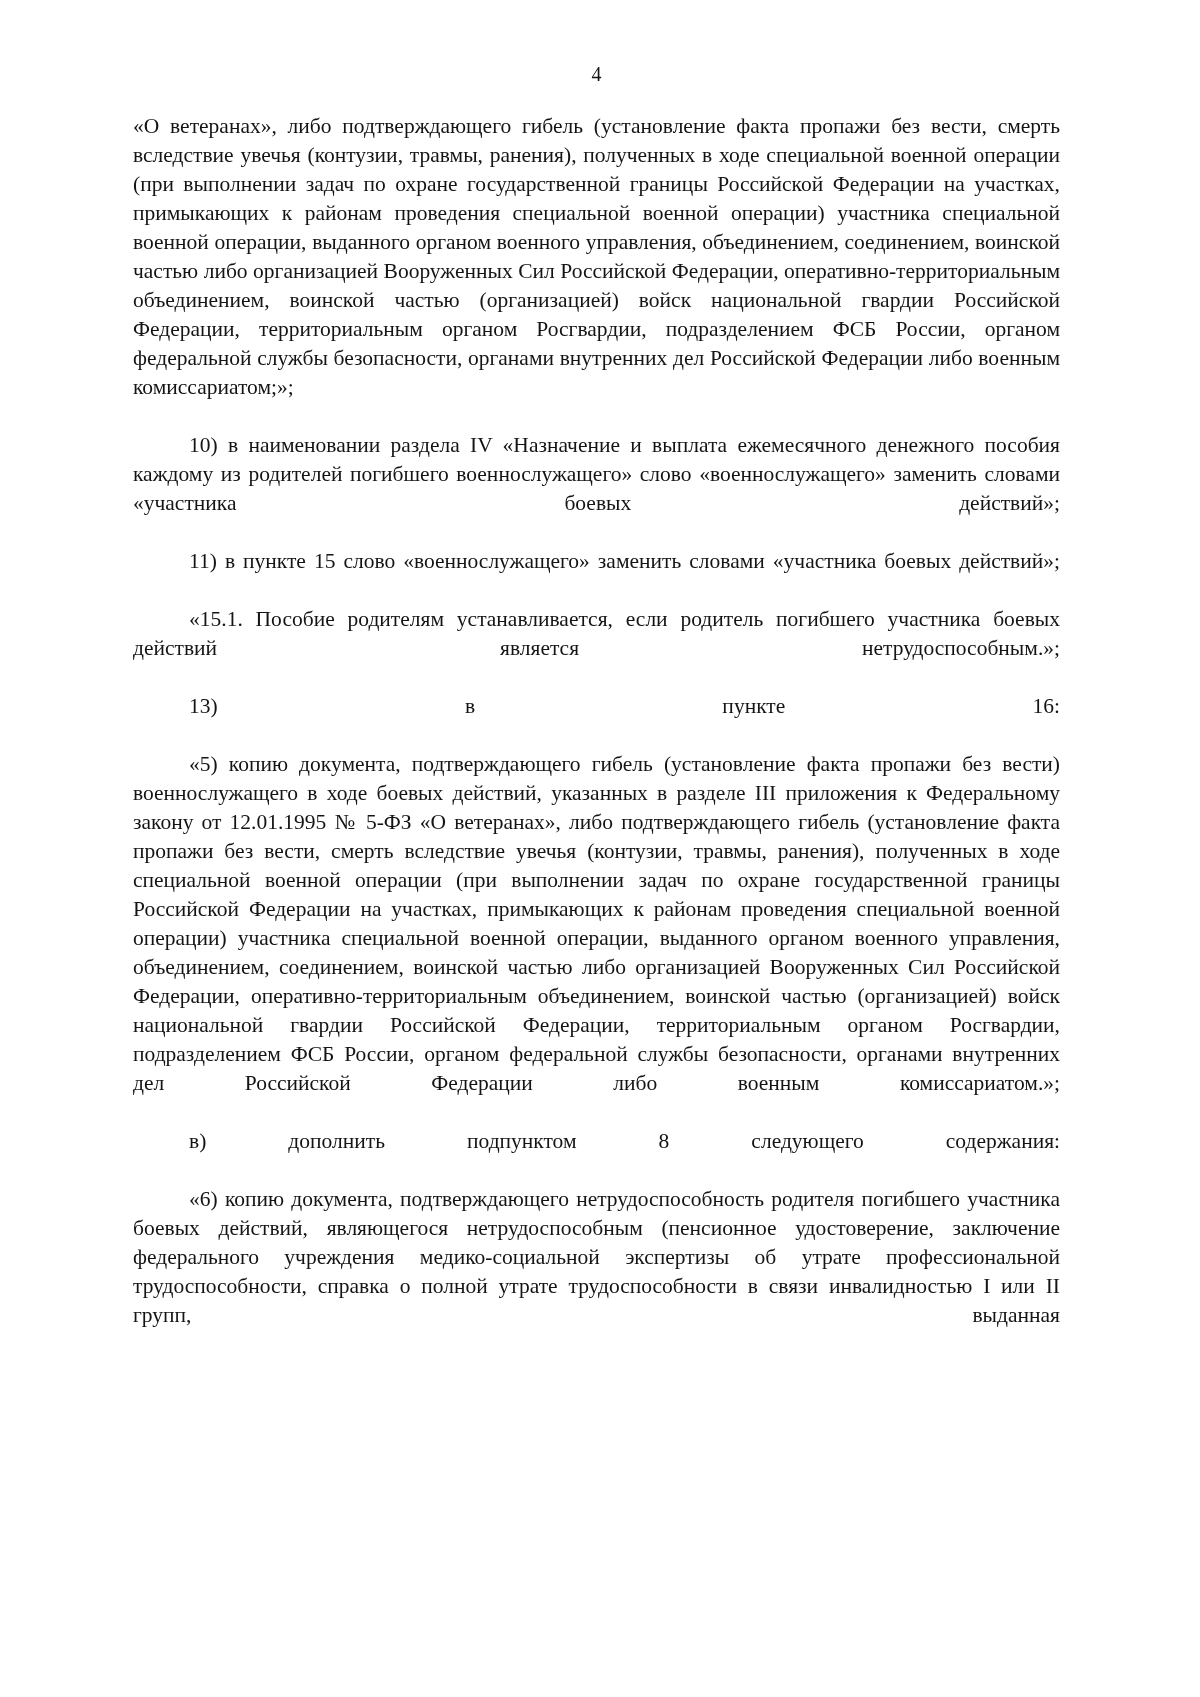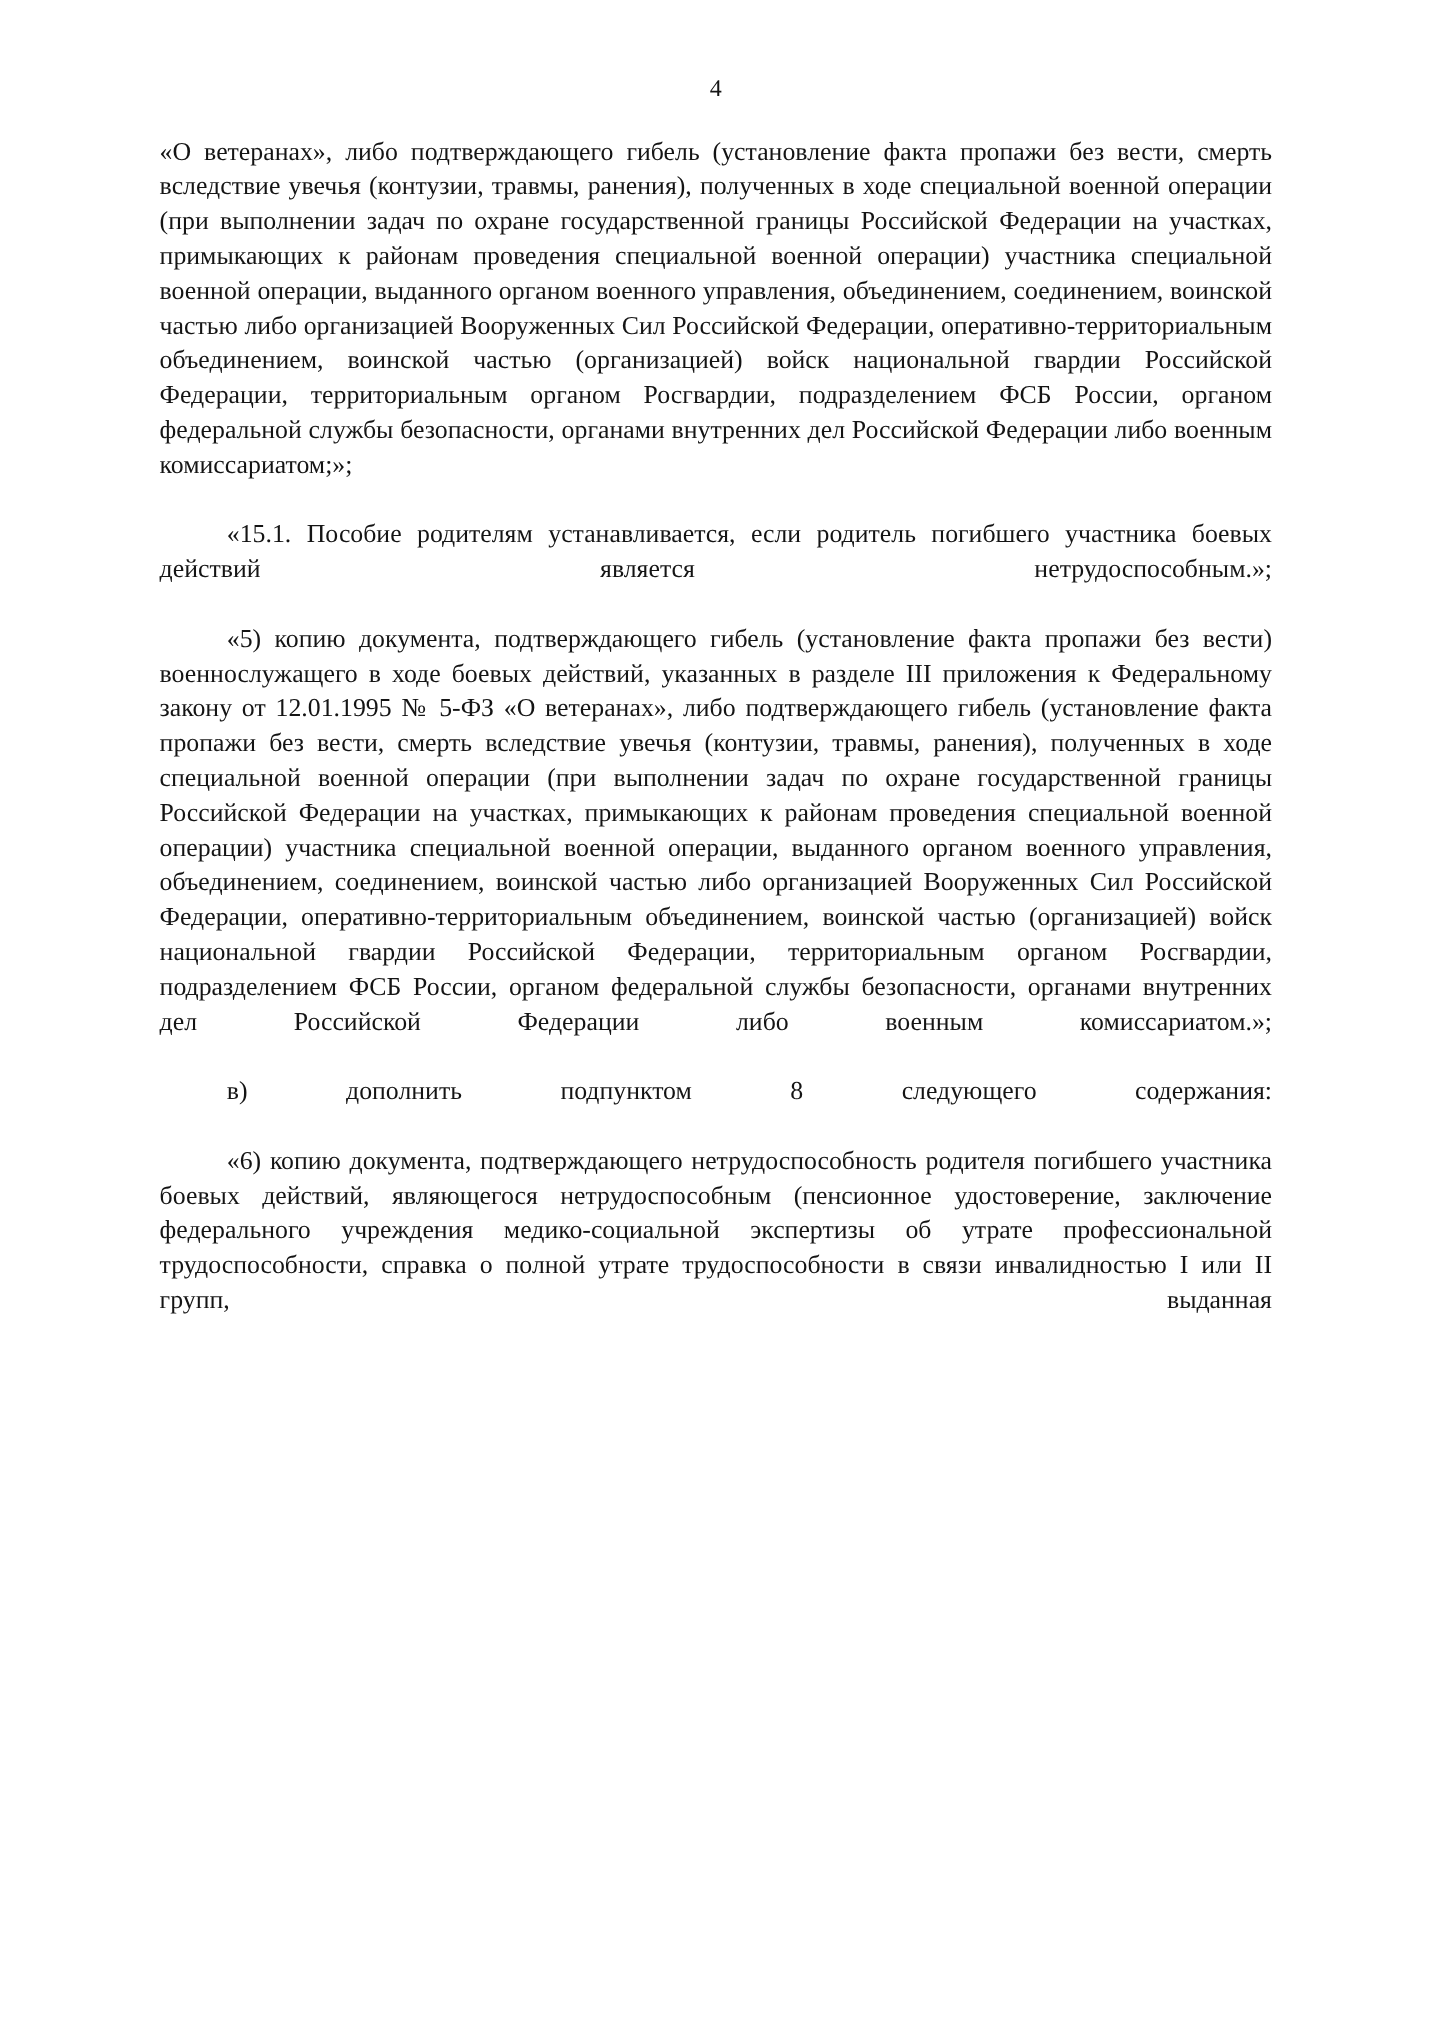--- a/index.html
+++ b/index.html
@@ -60,6 +60,7 @@
   <div class="doc-body">
 
     <p class="para">«О ветеранах», либо подтверждающего гибель (установление факта пропажи без вести, смерть вследствие увечья (контузии, травмы, ранения), полученных в ходе специальной военной операции (при выполнении задач по охране государственной границы Российской Федерации на участках, примыкающих к районам проведения специальной военной операции) участника специальной военной операции, выданного органом военного управления, объединением, соединением, воинской частью либо организацией Вооруженных Сил Российской Федерации, оперативно-территориальным объединением, воинской частью (организацией) войск национальной гвардии Российской Федерации, территориальным органом Росгвардии, подразделением ФСБ России, органом федеральной службы безопасности, органами внутренних дел Российской Федерации либо военным комиссариатом;»;</p>
+    <p class="para indent">10) в наименовании раздела IV «Назначение и выплата ежемесячного денежного пособия каждому из родителей погибшего военнослужащего» слово «военнослужащего» заменить словами «участника боевых действий»;</p>
     <p class="para indent">«15.1. Пособие родителям устанавливается, если родитель погибшего участника боевых действий является нетрудоспособным.»;</p>
     <p class="para indent">«5) копию документа, подтверждающего гибель (установление факта пропажи без вести) военнослужащего в ходе боевых действий, указанных в разделе III приложения к Федеральному закону от 12.01.1995 № 5-ФЗ «О ветеранах», либо подтверждающего гибель (установление факта пропажи без вести, смерть вследствие увечья (контузии, травмы, ранения), полученных в ходе специальной военной операции (при выполнении задач по охране государственной границы Российской Федерации на участках, примыкающих к районам проведения специальной военной операции) участника специальной военной операции, выданного органом военного управления, объединением, соединением, воинской частью либо организацией Вооруженных Сил Российской Федерации, оперативно-территориальным объединением, воинской частью (организацией) войск национальной гвардии Российской Федерации, территориальным органом Росгвардии, подразделением ФСБ России, органом федеральной службы безопасности, органами внутренних дел Российской Федерации либо военным комиссариатом.»;</p>
     <p class="para indent">в) дополнить подпунктом 8 следующего содержания:</p>

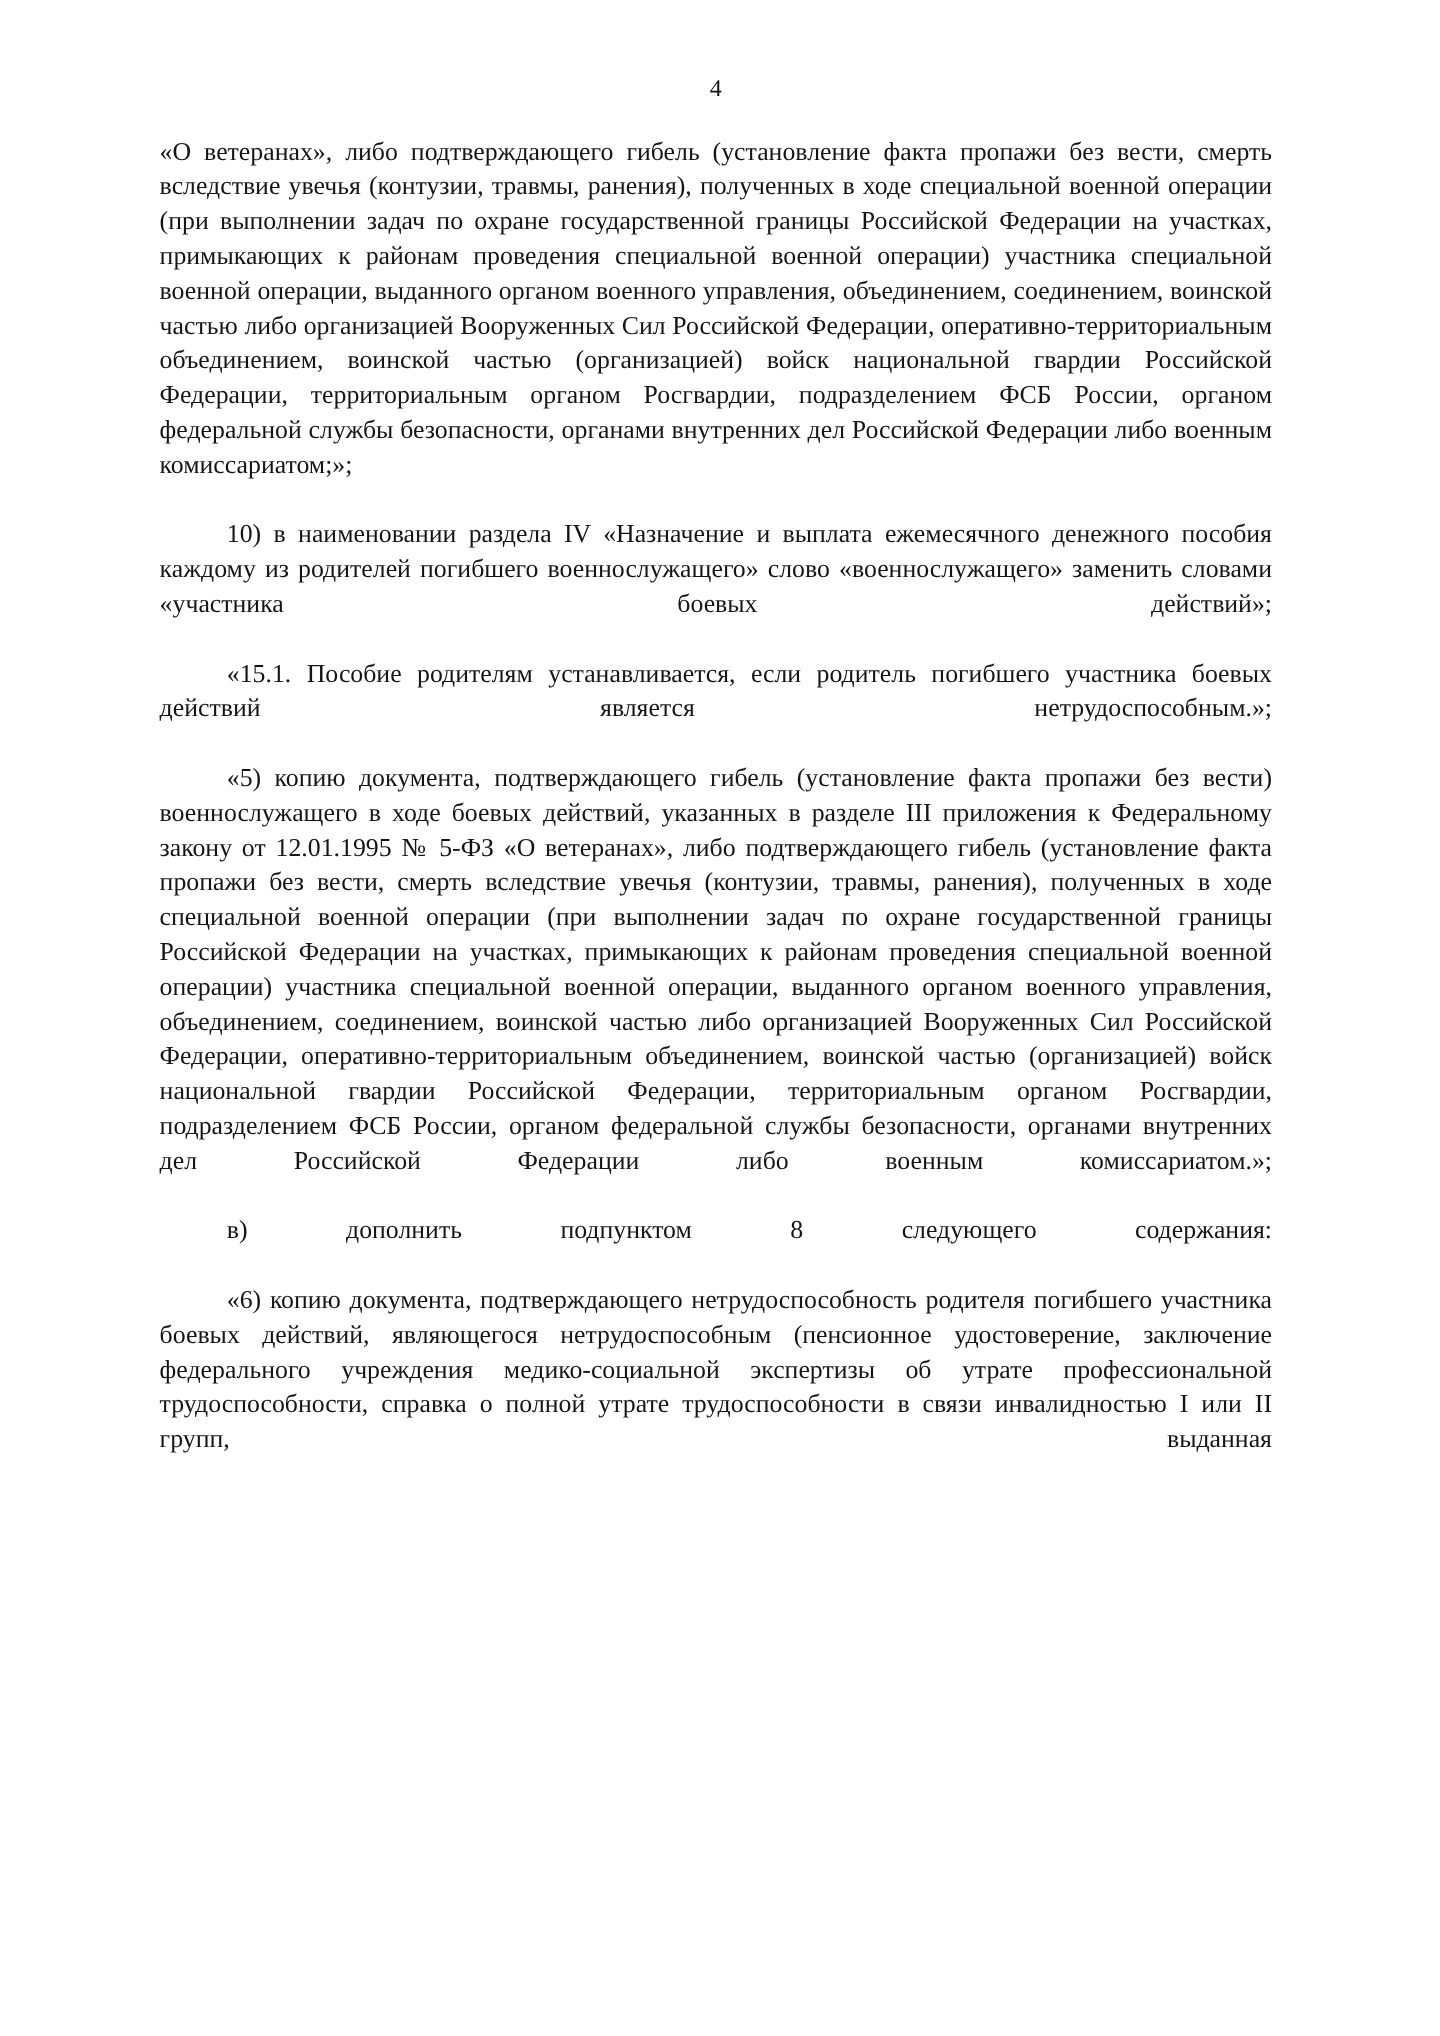--- a/index.html
+++ b/index.html
@@ -61,6 +61,7 @@
 
     <p class="para">«О ветеранах», либо подтверждающего гибель (установление факта пропажи без вести, смерть вследствие увечья (контузии, травмы, ранения), полученных в ходе специальной военной операции (при выполнении задач по охране государственной границы Российской Федерации на участках, примыкающих к районам проведения специальной военной операции) участника специальной военной операции, выданного органом военного управления, объединением, соединением, воинской частью либо организацией Вооруженных Сил Российской Федерации, оперативно-территориальным объединением, воинской частью (организацией) войск национальной гвардии Российской Федерации, территориальным органом Росгвардии, подразделением ФСБ России, органом федеральной службы безопасности, органами внутренних дел Российской Федерации либо военным комиссариатом;»;</p>
     <p class="para indent">10) в наименовании раздела IV «Назначение и выплата ежемесячного денежного пособия каждому из родителей погибшего военнослужащего» слово «военнослужащего» заменить словами «участника боевых действий»;</p>
+    <p class="para indent">11) в пункте 15 слово «военнослужащего» заменить словами «участника боевых действий»;</p>
     <p class="para indent">«15.1. Пособие родителям устанавливается, если родитель погибшего участника боевых действий является нетрудоспособным.»;</p>
     <p class="para indent">«5) копию документа, подтверждающего гибель (установление факта пропажи без вести) военнослужащего в ходе боевых действий, указанных в разделе III приложения к Федеральному закону от 12.01.1995 № 5-ФЗ «О ветеранах», либо подтверждающего гибель (установление факта пропажи без вести, смерть вследствие увечья (контузии, травмы, ранения), полученных в ходе специальной военной операции (при выполнении задач по охране государственной границы Российской Федерации на участках, примыкающих к районам проведения специальной военной операции) участника специальной военной операции, выданного органом военного управления, объединением, соединением, воинской частью либо организацией Вооруженных Сил Российской Федерации, оперативно-территориальным объединением, воинской частью (организацией) войск национальной гвардии Российской Федерации, территориальным органом Росгвардии, подразделением ФСБ России, органом федеральной службы безопасности, органами внутренних дел Российской Федерации либо военным комиссариатом.»;</p>
     <p class="para indent">в) дополнить подпунктом 8 следующего содержания:</p>

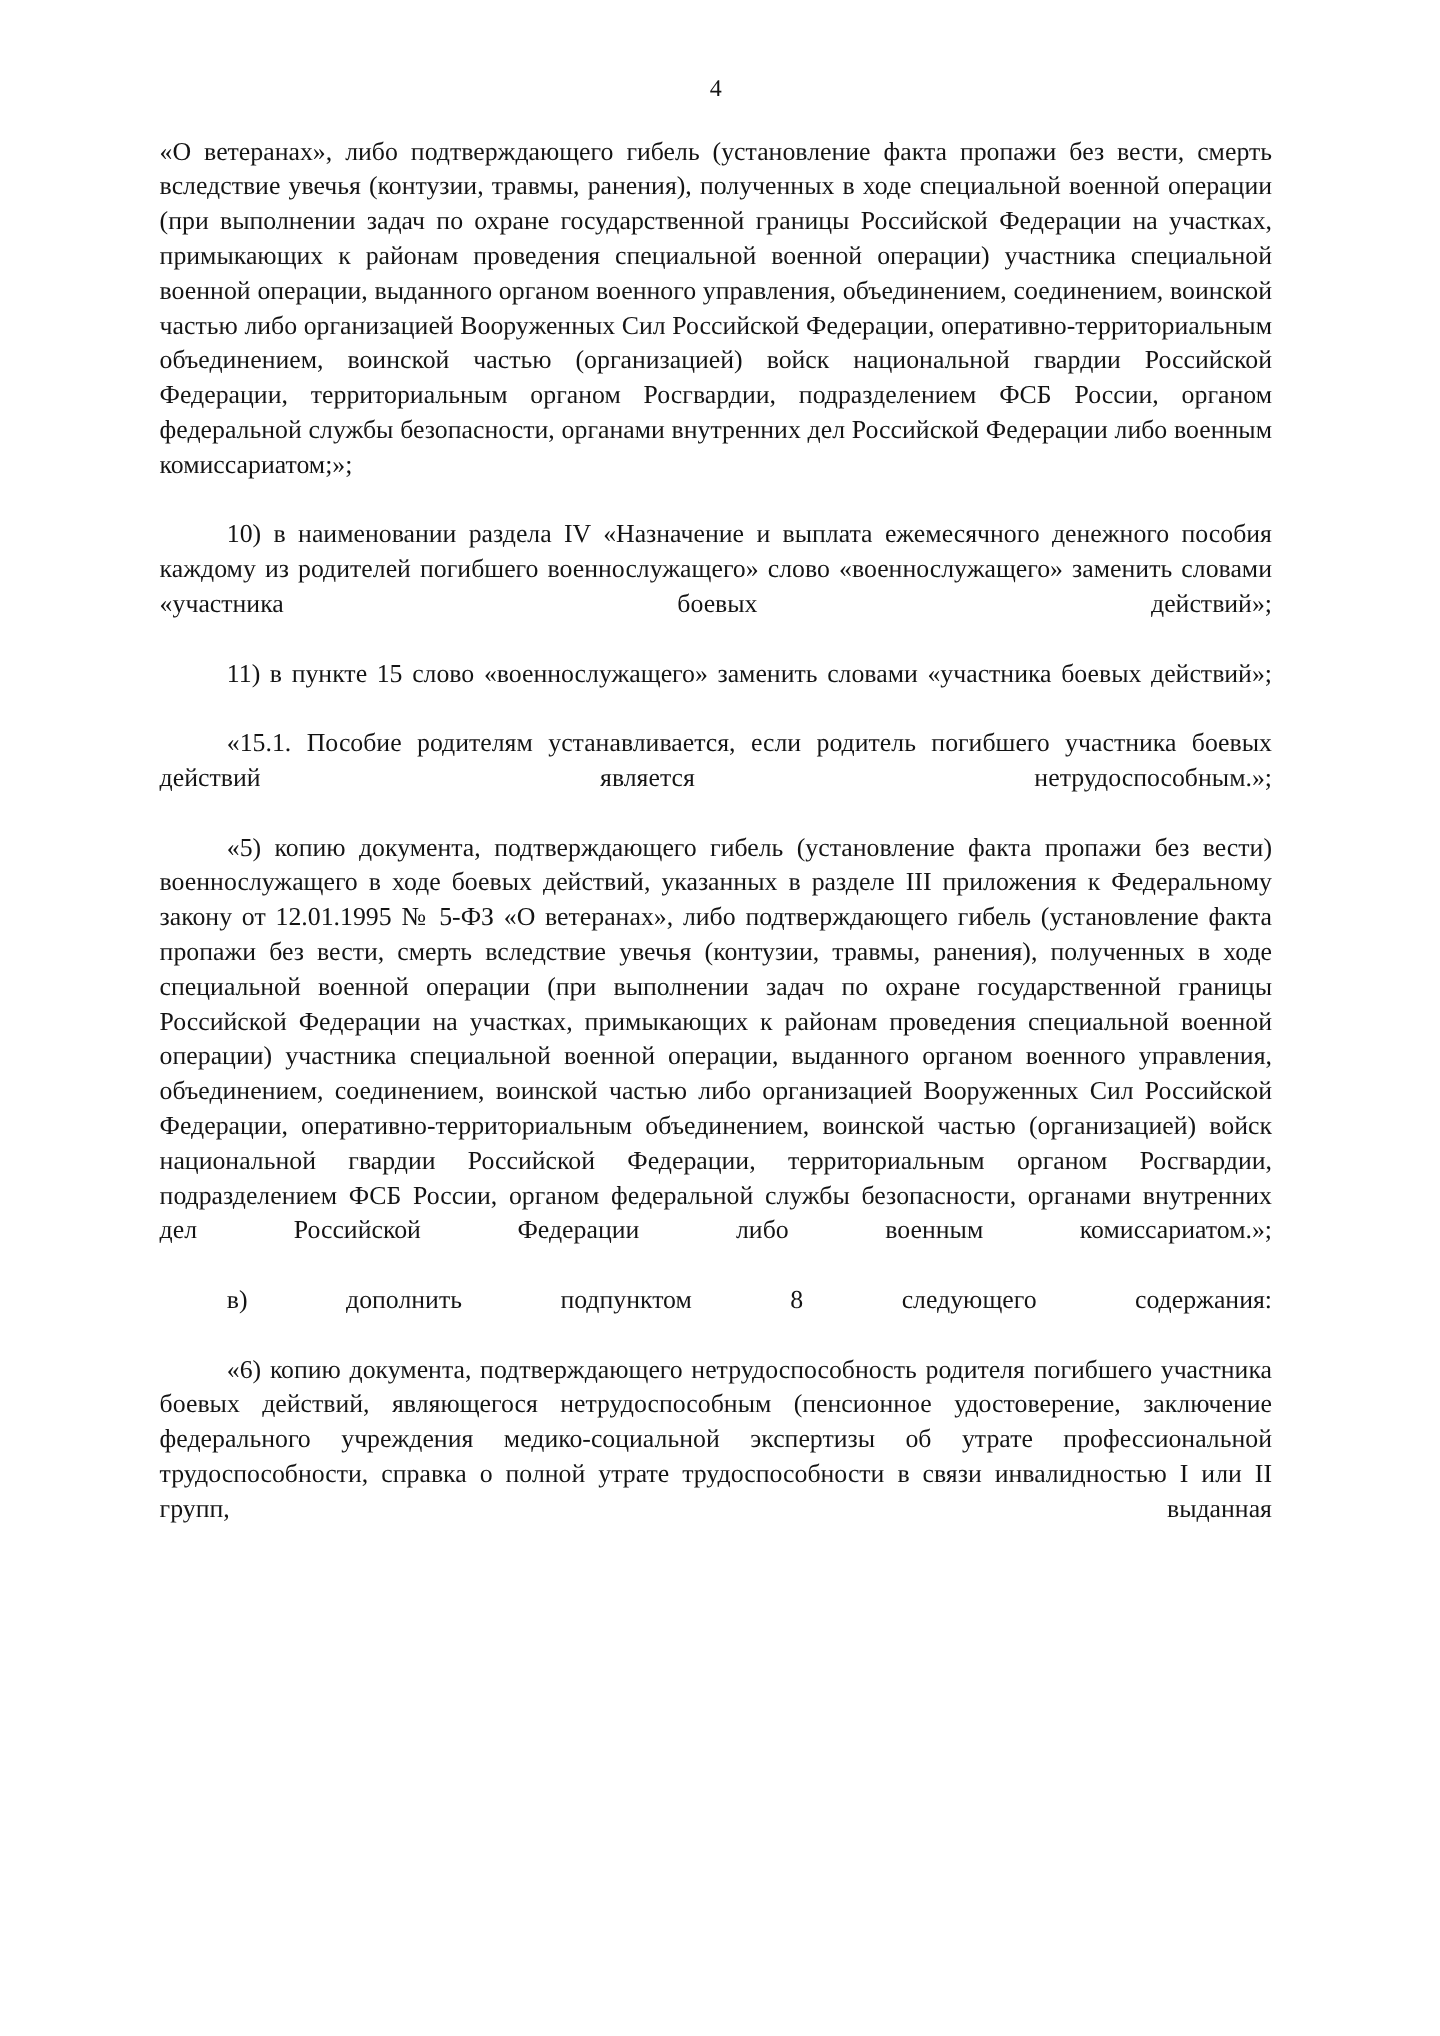--- a/index.html
+++ b/index.html
@@ -63,6 +63,7 @@
     <p class="para indent">10) в наименовании раздела IV «Назначение и выплата ежемесячного денежного пособия каждому из родителей погибшего военнослужащего» слово «военнослужащего» заменить словами «участника боевых действий»;</p>
     <p class="para indent">11) в пункте 15 слово «военнослужащего» заменить словами «участника боевых действий»;</p>
     <p class="para indent">«15.1. Пособие родителям устанавливается, если родитель погибшего участника боевых действий является нетрудоспособным.»;</p>
+    <p class="para indent">13) в пункте 16:</p>
     <p class="para indent">«5) копию документа, подтверждающего гибель (установление факта пропажи без вести) военнослужащего в ходе боевых действий, указанных в разделе III приложения к Федеральному закону от 12.01.1995 № 5-ФЗ «О ветеранах», либо подтверждающего гибель (установление факта пропажи без вести, смерть вследствие увечья (контузии, травмы, ранения), полученных в ходе специальной военной операции (при выполнении задач по охране государственной границы Российской Федерации на участках, примыкающих к районам проведения специальной военной операции) участника специальной военной операции, выданного органом военного управления, объединением, соединением, воинской частью либо организацией Вооруженных Сил Российской Федерации, оперативно-территориальным объединением, воинской частью (организацией) войск национальной гвардии Российской Федерации, территориальным органом Росгвардии, подразделением ФСБ России, органом федеральной службы безопасности, органами внутренних дел Российской Федерации либо военным комиссариатом.»;</p>
     <p class="para indent">в) дополнить подпунктом 8 следующего содержания:</p>
     <p class="para indent">«6) копию документа, подтверждающего нетрудоспособность родителя погибшего участника боевых действий, являющегося нетрудоспособным (пенсионное удостоверение, заключение федерального учреждения медико-социальной экспертизы об утрате профессиональной трудоспособности, справка о полной утрате трудоспособности в связи инвалидностью I или II групп, выданная</p>

